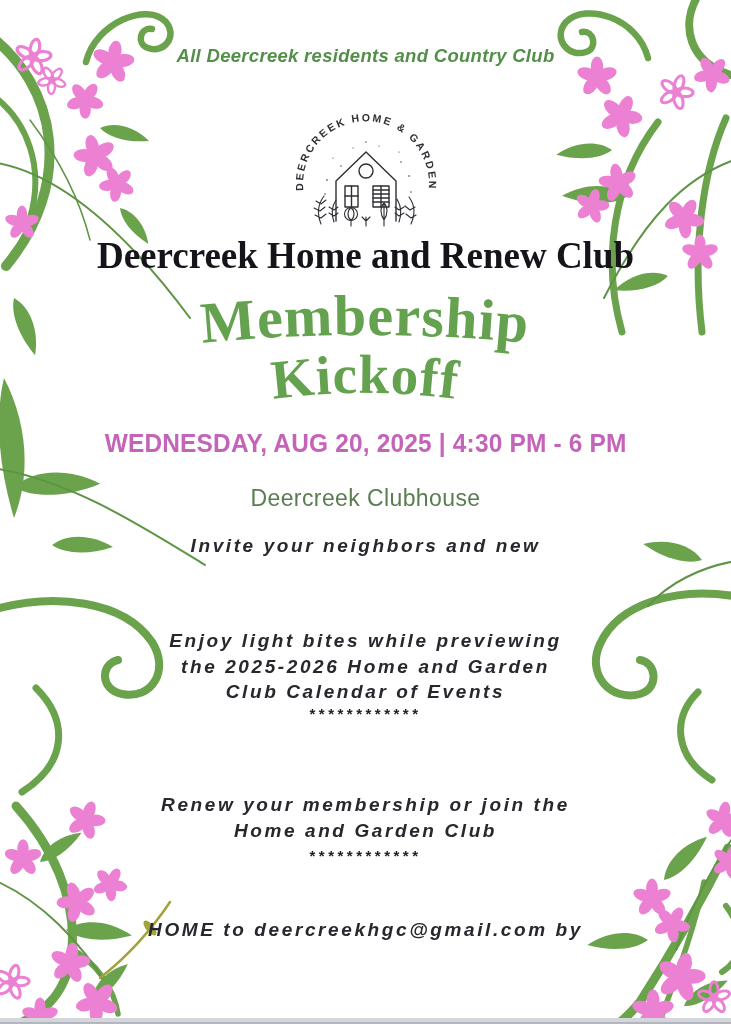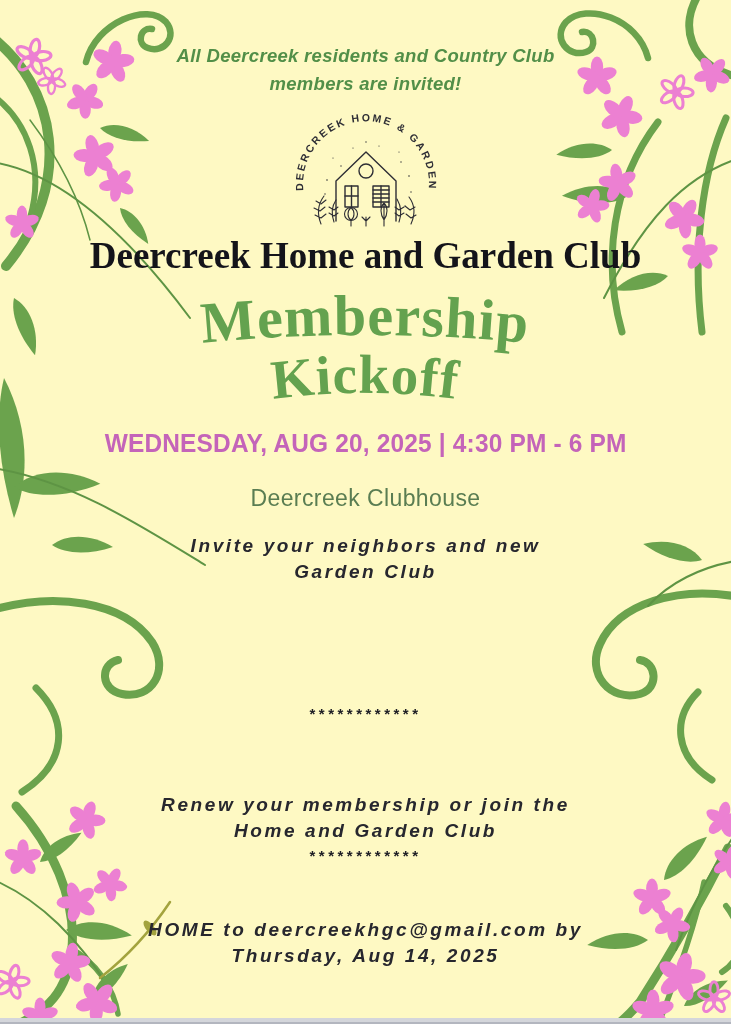--- a/index.html
+++ b/index.html
@@ -5,7 +5,7 @@
   html,body{margin:0;padding:0;background:#888;}
   .flyer{
     position:relative;width:731px;height:1024px;margin:0 auto;
-    background:#fef9c3;overflow:hidden;
+    background:#ffffff;overflow:hidden;
     font-family:"Liberation Sans",sans-serif;
   }
   .deco{position:absolute;left:0;top:0;width:731px;height:1024px;pointer-events:none;}

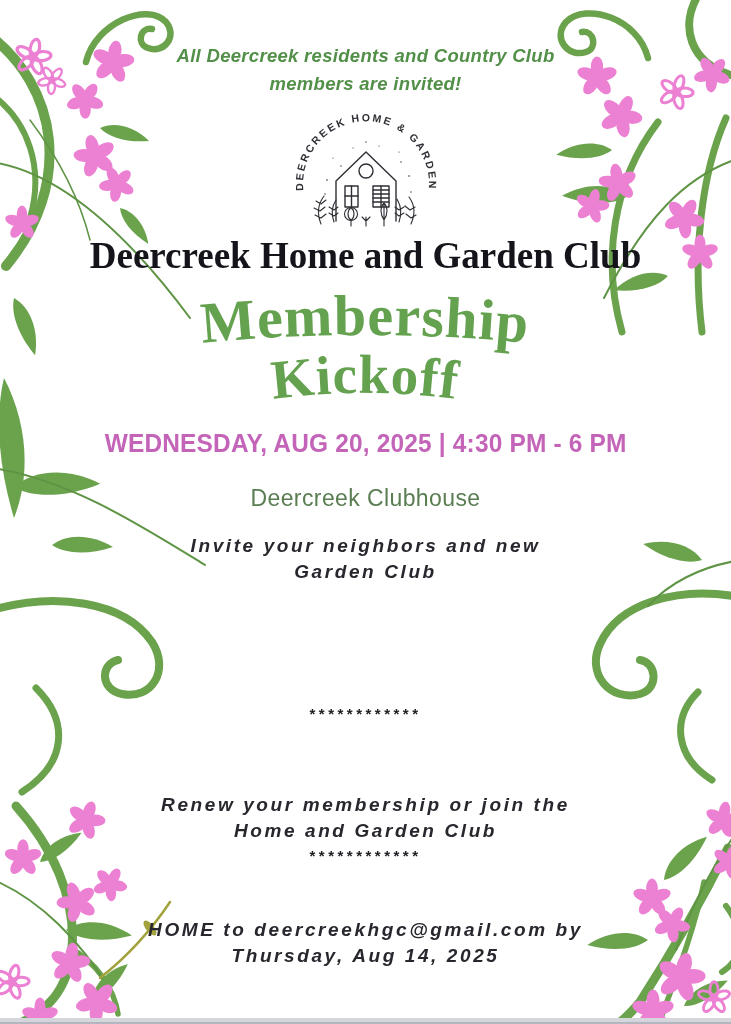--- a/index.html
+++ b/index.html
@@ -143,7 +143,6 @@
 
   <div class="layer top-note">
     <div>All Deercreek residents and Country Club</div>
-    <div>members are invited!</div>
   </div>
 
   <svg class="logo" viewBox="0 0 170 134">

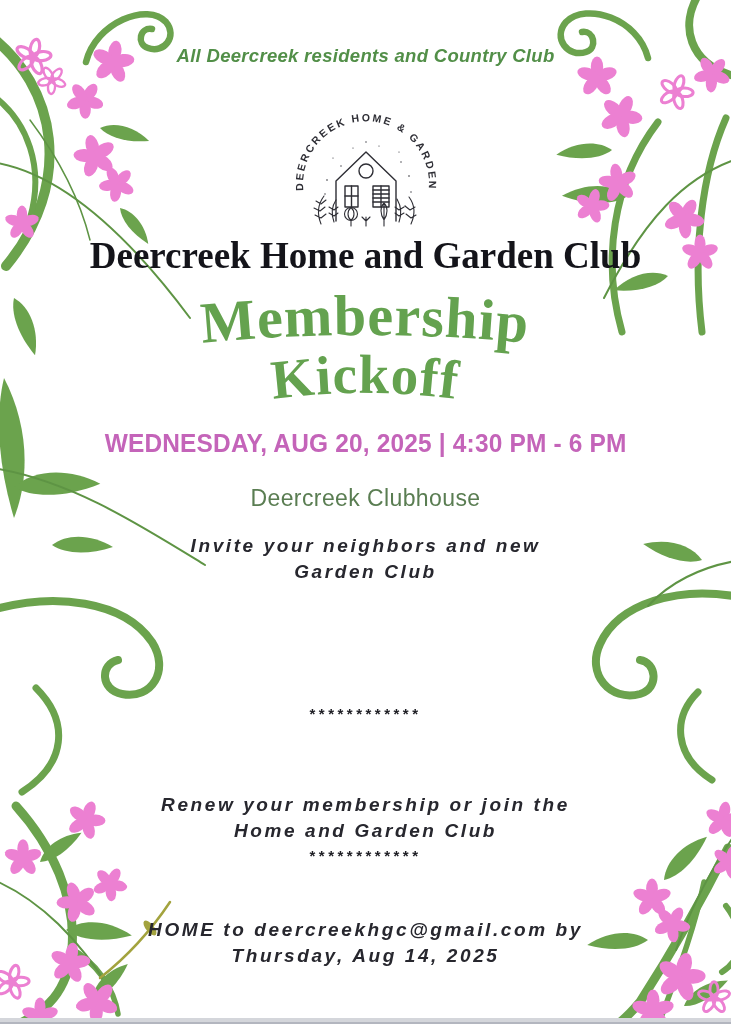--- a/index.html
+++ b/index.html
@@ -186,7 +186,7 @@
     </g>
   </svg>
 
-  <div class="layer club-name">Deercreek Home and Garden Club</div>
+  <div class="layer club-name">Deercreek Home and Renew Club</div>
 
   <svg class="title-arc" width="610" height="140" viewBox="0 0 610 140">
     <defs>

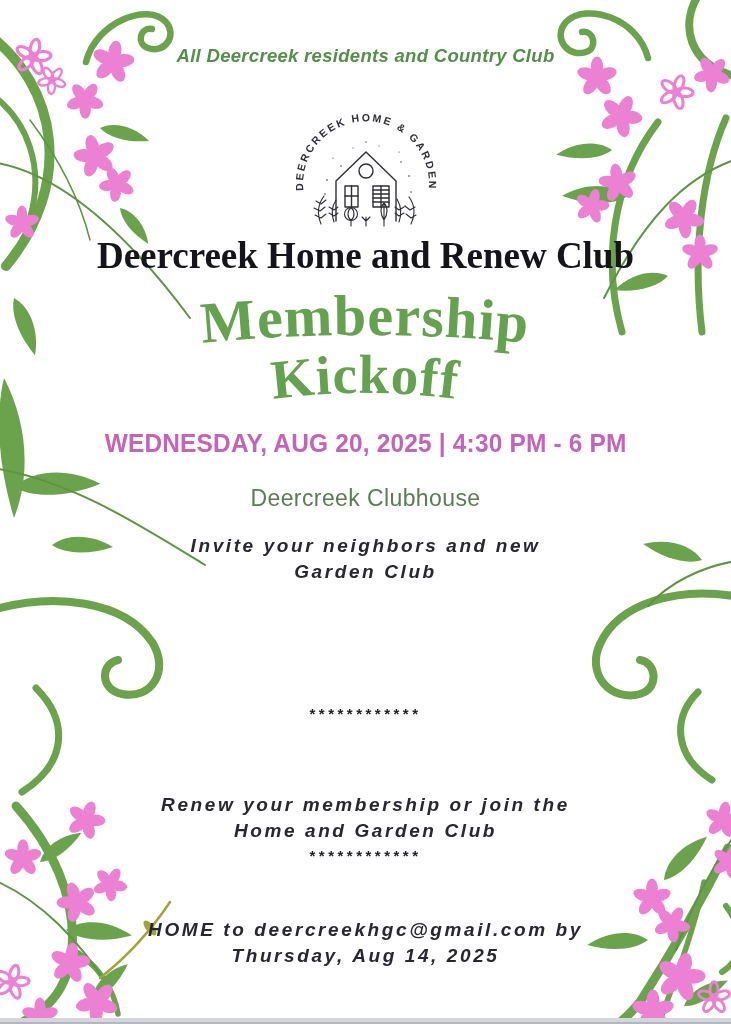--- a/index.html
+++ b/index.html
@@ -209,7 +209,6 @@
 
   <div class="layer para invite">
     <div>Invite your neighbors and new</div>
-    <div>Garden Club</div>
   </div>
 
 

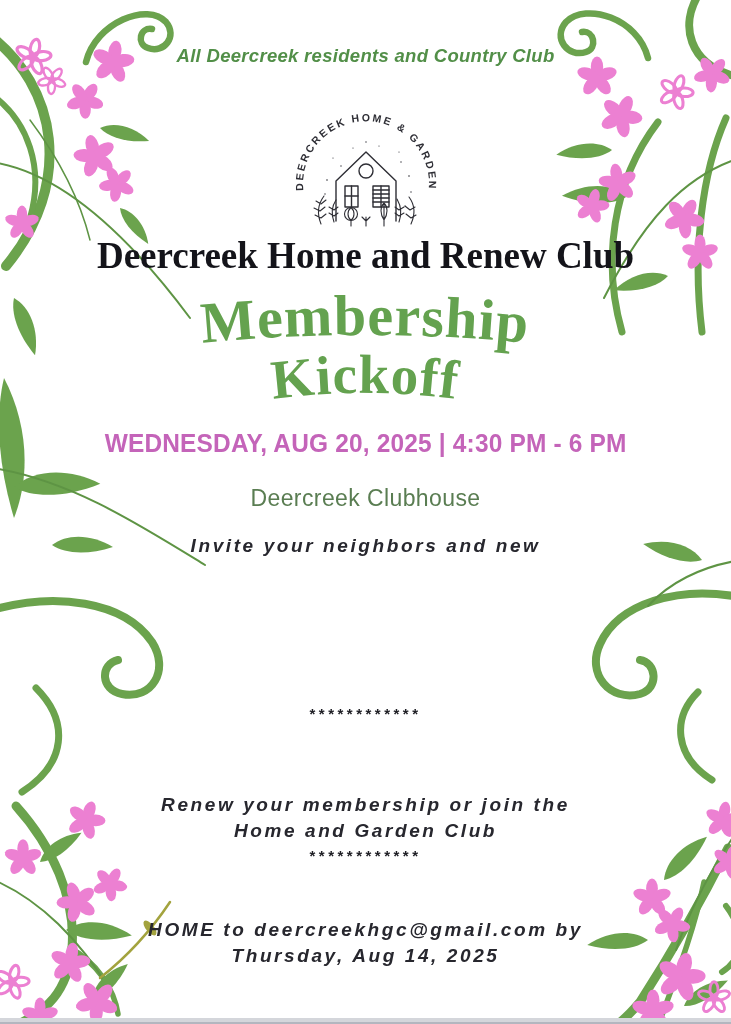--- a/index.html
+++ b/index.html
@@ -211,6 +211,11 @@
     <div>Invite your neighbors and new</div>
   </div>
 
+  <div class="layer para preview">
+    <div>Enjoy light bites while previewing</div>
+    <div>the 2025-2026 Home and Garden</div>
+    <div>Club Calendar of Events</div>
+  </div>
 
   <div class="layer divider stars1">************</div>
 

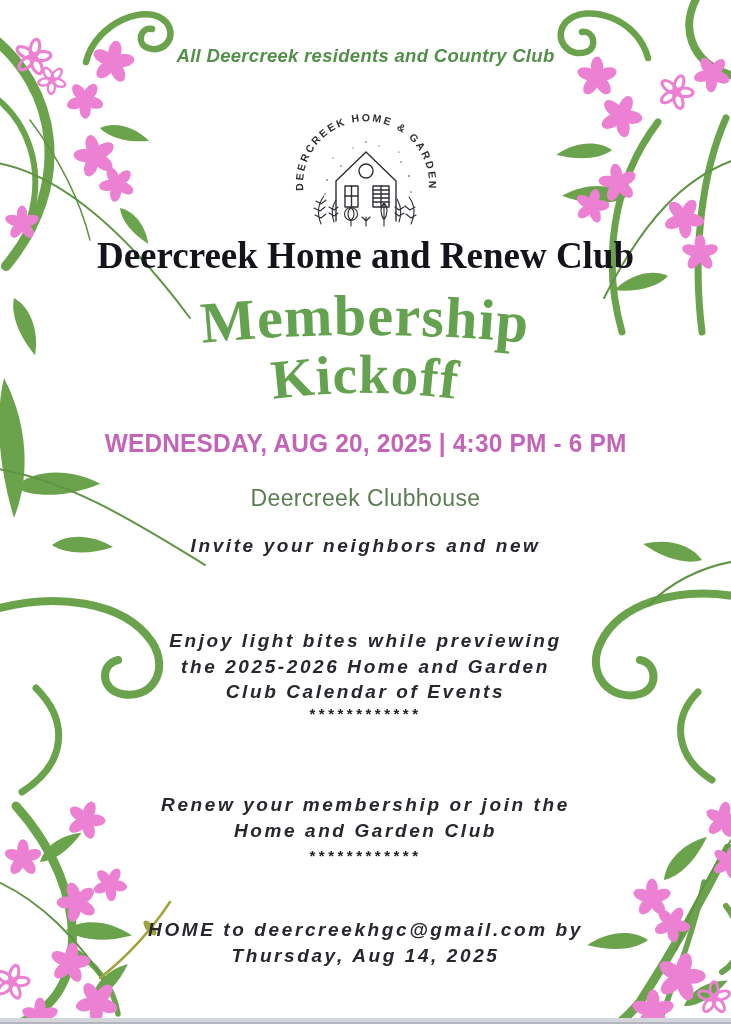--- a/index.html
+++ b/index.html
@@ -228,7 +228,6 @@
 
   <div class="layer para rsvp">
     <div>HOME to deercreekhgc@gmail.com by</div>
-    <div>Thursday, Aug 14, 2025</div>
   </div>
 
   <div class="bottom-strip"></div>

